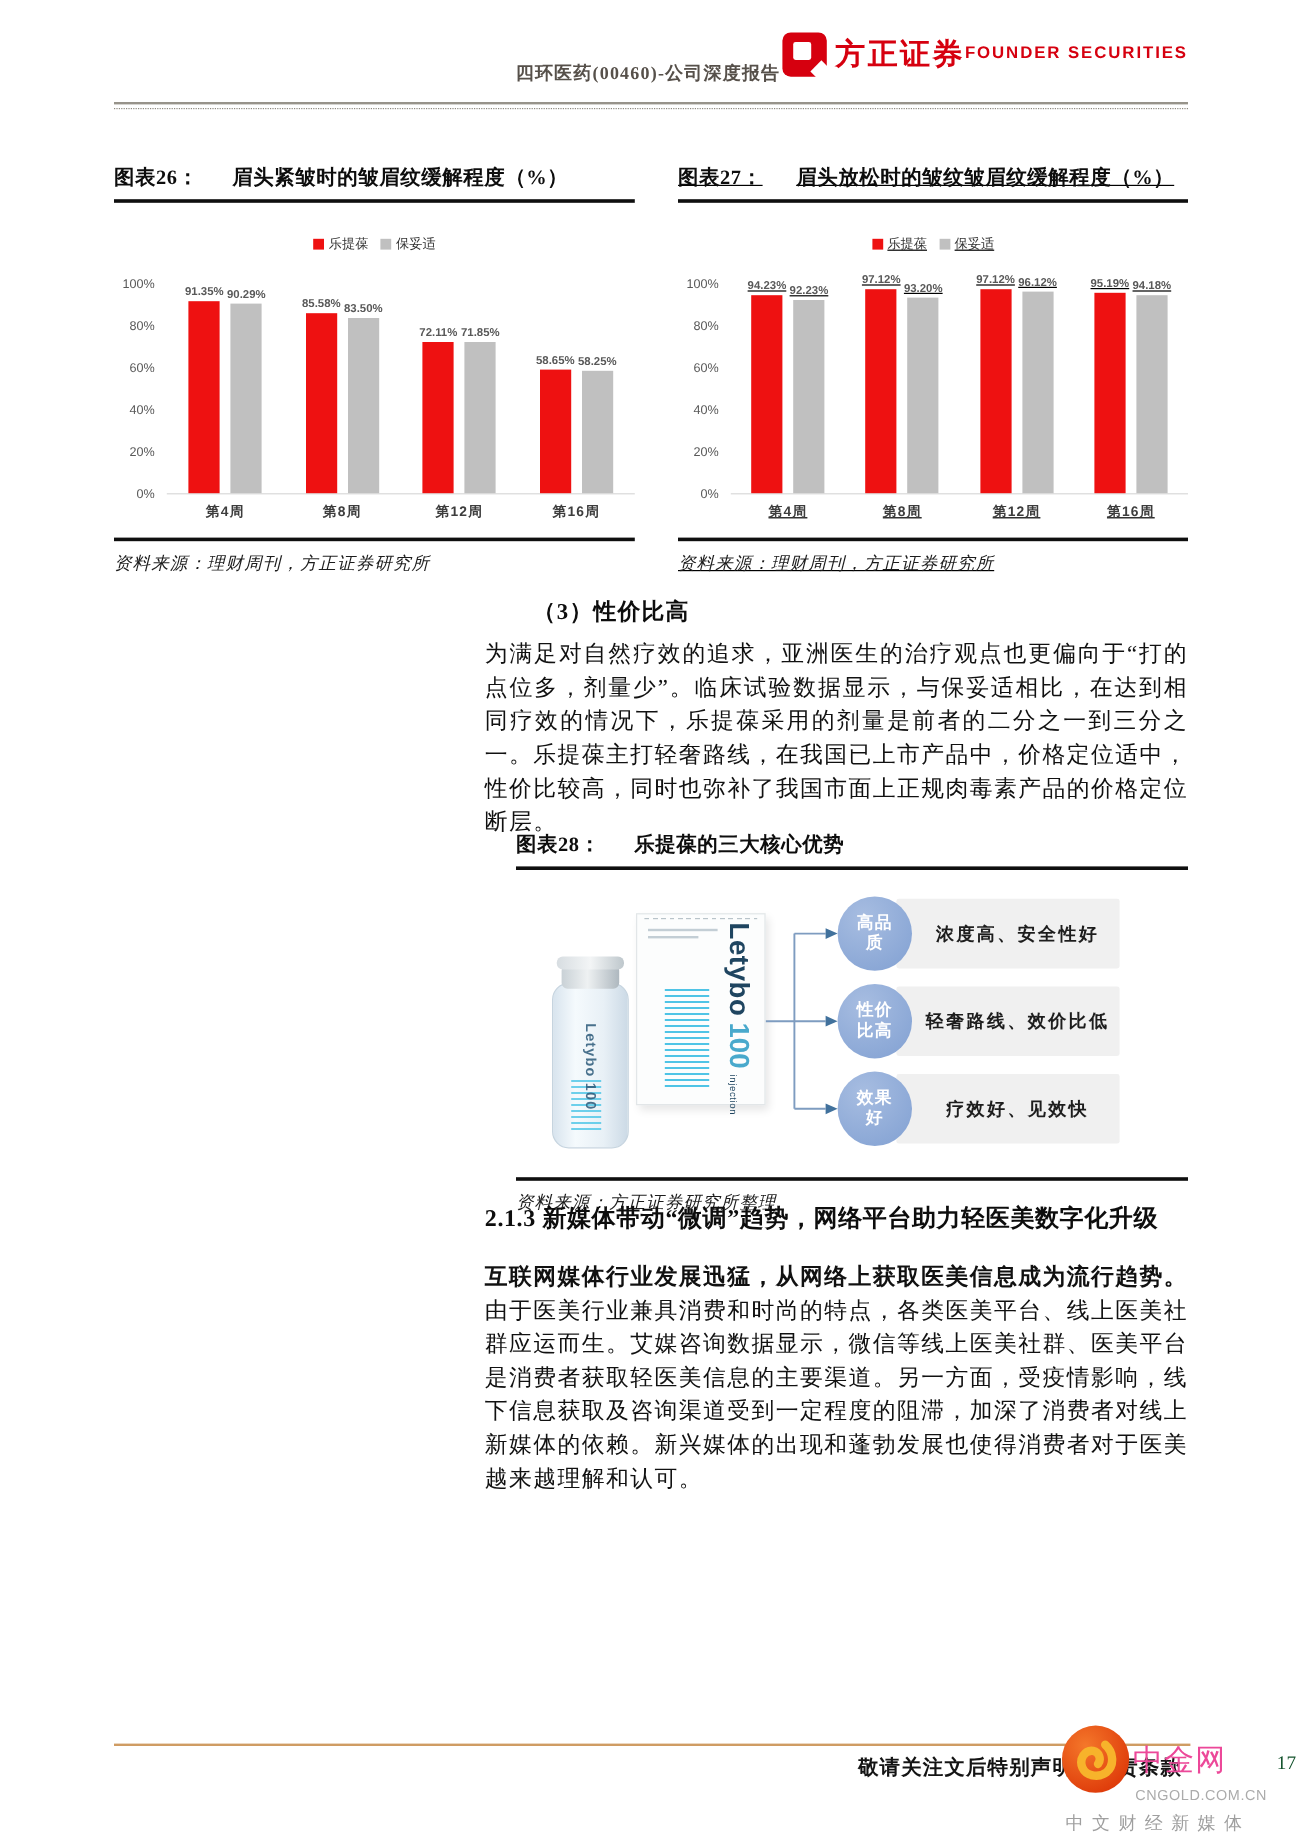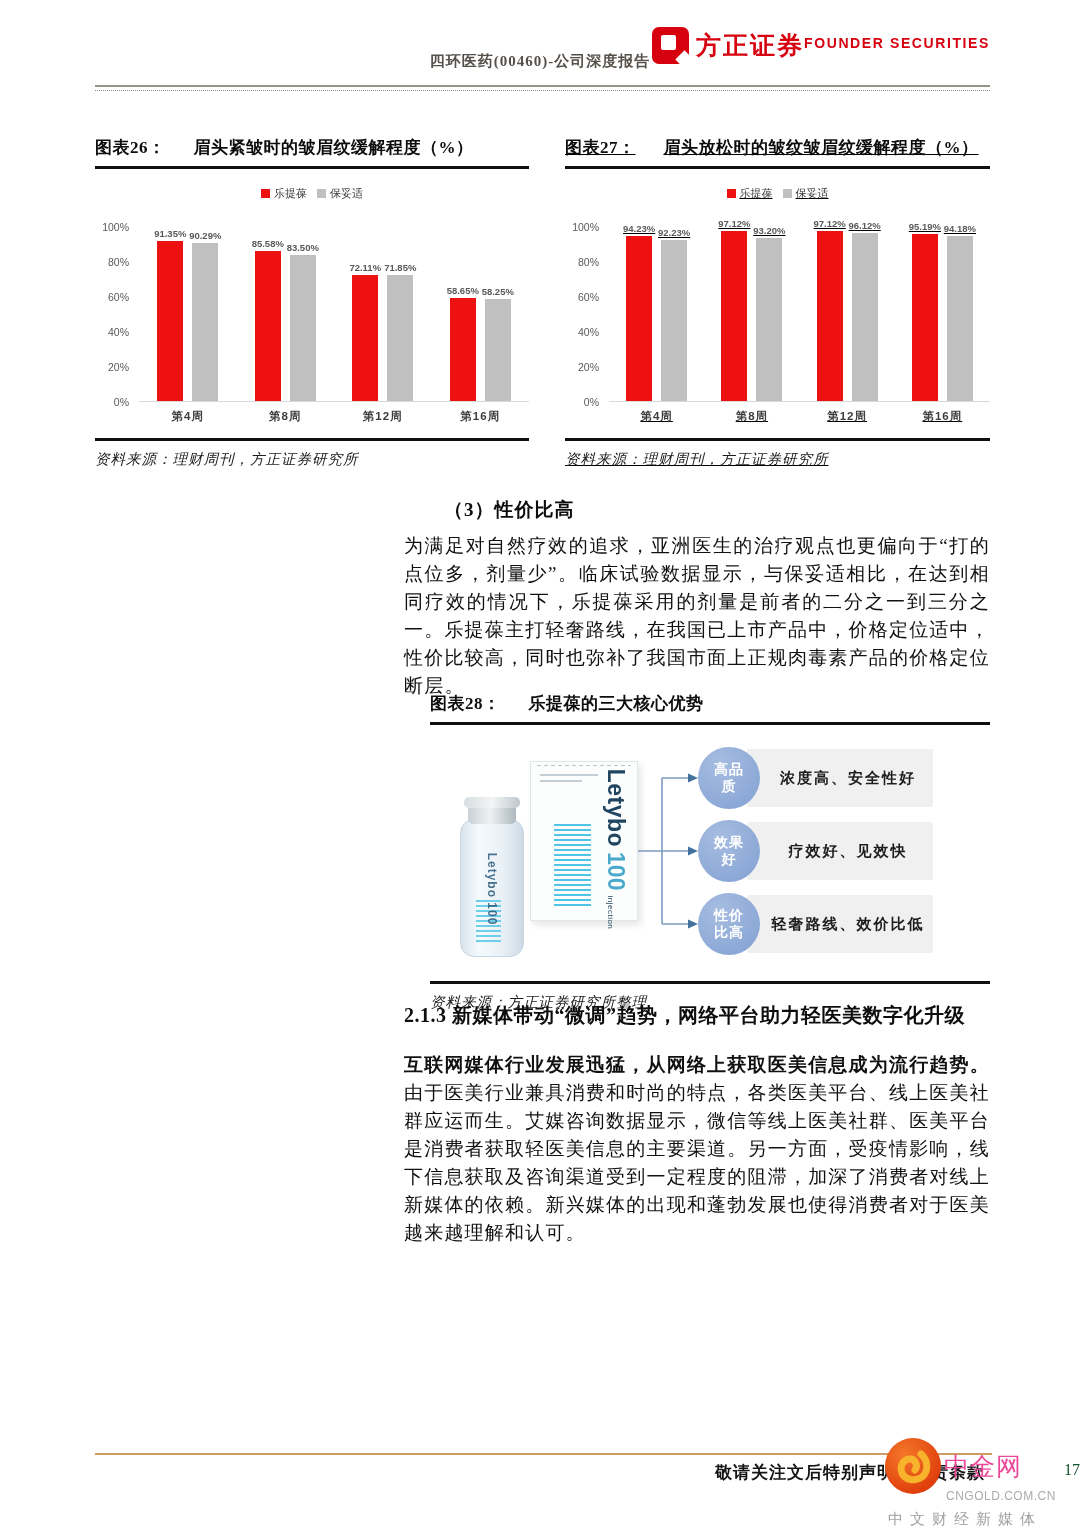--- a/index.html
+++ b/index.html
@@ -33,7 +33,7 @@
   .fig-foot { border-top:3px solid #0f0f0f; margin-top:14px; }
   .fig-source { margin-top:9px; font-style:italic; font-size:14.5px; color:#1c1c1c; letter-spacing:1px; }
 
-  .legend { display:flex; justify-content:center; gap:10px; margin-top:17px;
+  .legend { display:flex; justify-content:center; gap:10px; margin-top:27px;
     font:11px "Liberation Sans",sans-serif; color:#333; }
   .legend-item { display:flex; align-items:center; gap:4px; }
   .swatch { width:9px; height:9px; display:inline-block; }

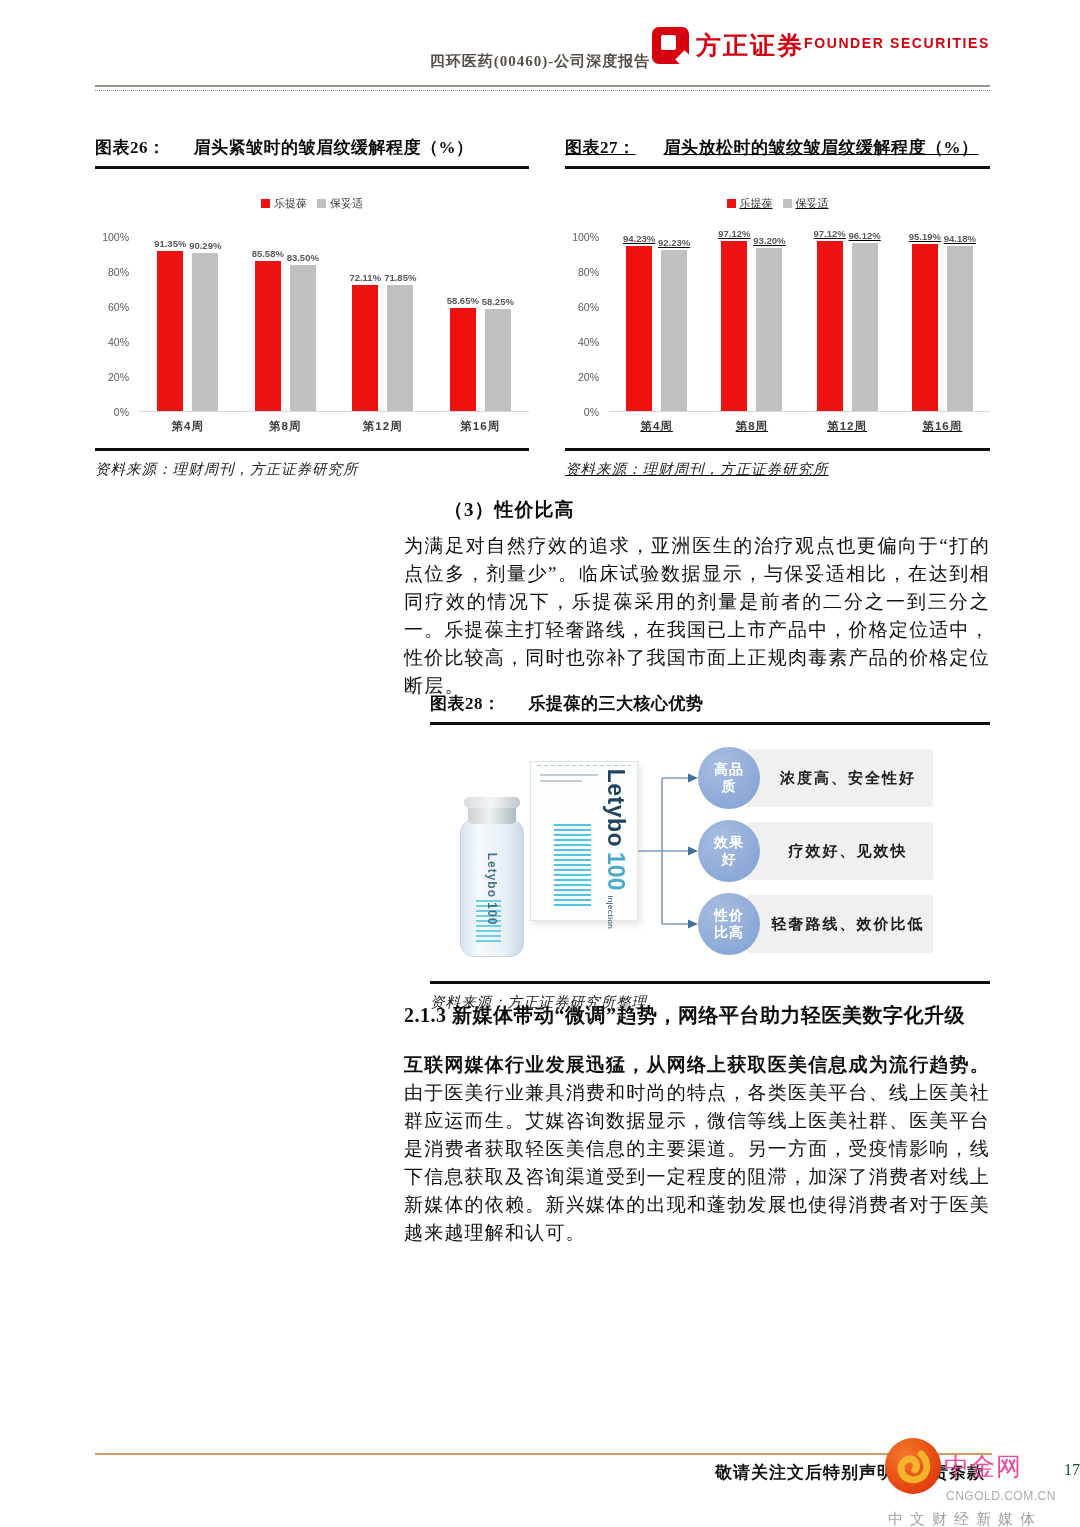--- a/index.html
+++ b/index.html
@@ -350,17 +350,17 @@
         </div>
         <div class="adv-row">
           <div class="adv-circle">
+            <span>性价</span>
+            <span>比高</span>
+          </div>
+          <div class="adv-box">轻奢路线、效价比低</div>
+        </div>
+        <div class="adv-row">
+          <div class="adv-circle">
             <span>效果</span>
             <span>好</span>
           </div>
           <div class="adv-box">疗效好、见效快</div>
-        </div>
-        <div class="adv-row">
-          <div class="adv-circle">
-            <span>性价</span>
-            <span>比高</span>
-          </div>
-          <div class="adv-box">轻奢路线、效价比低</div>
         </div>
       </div>
 

